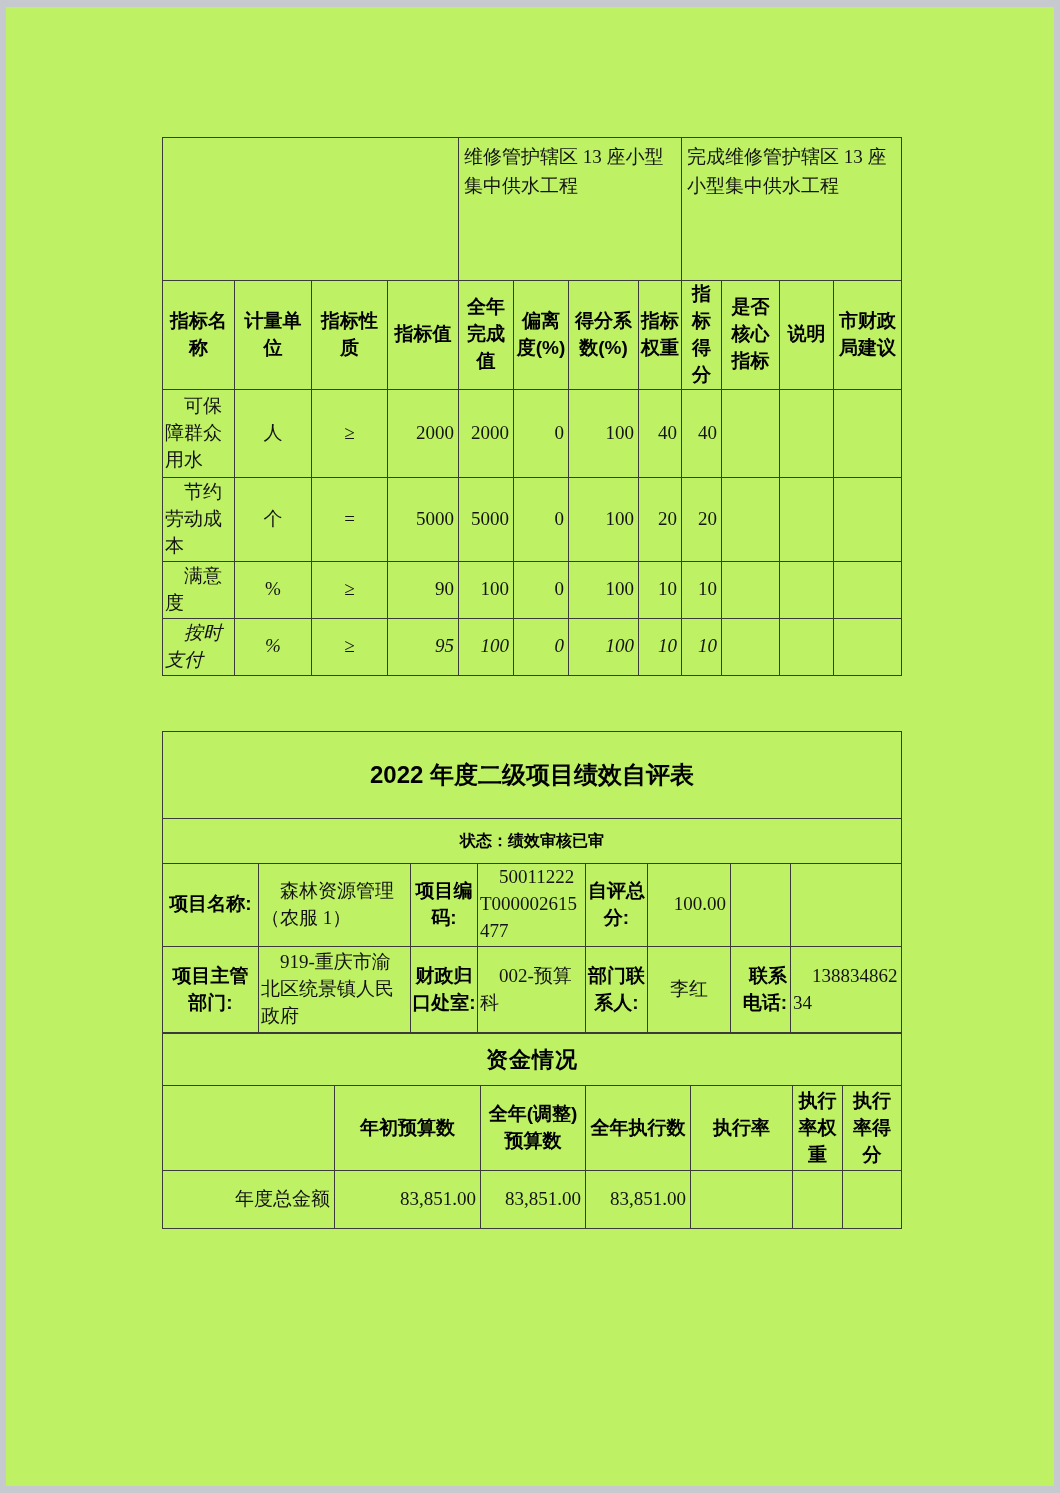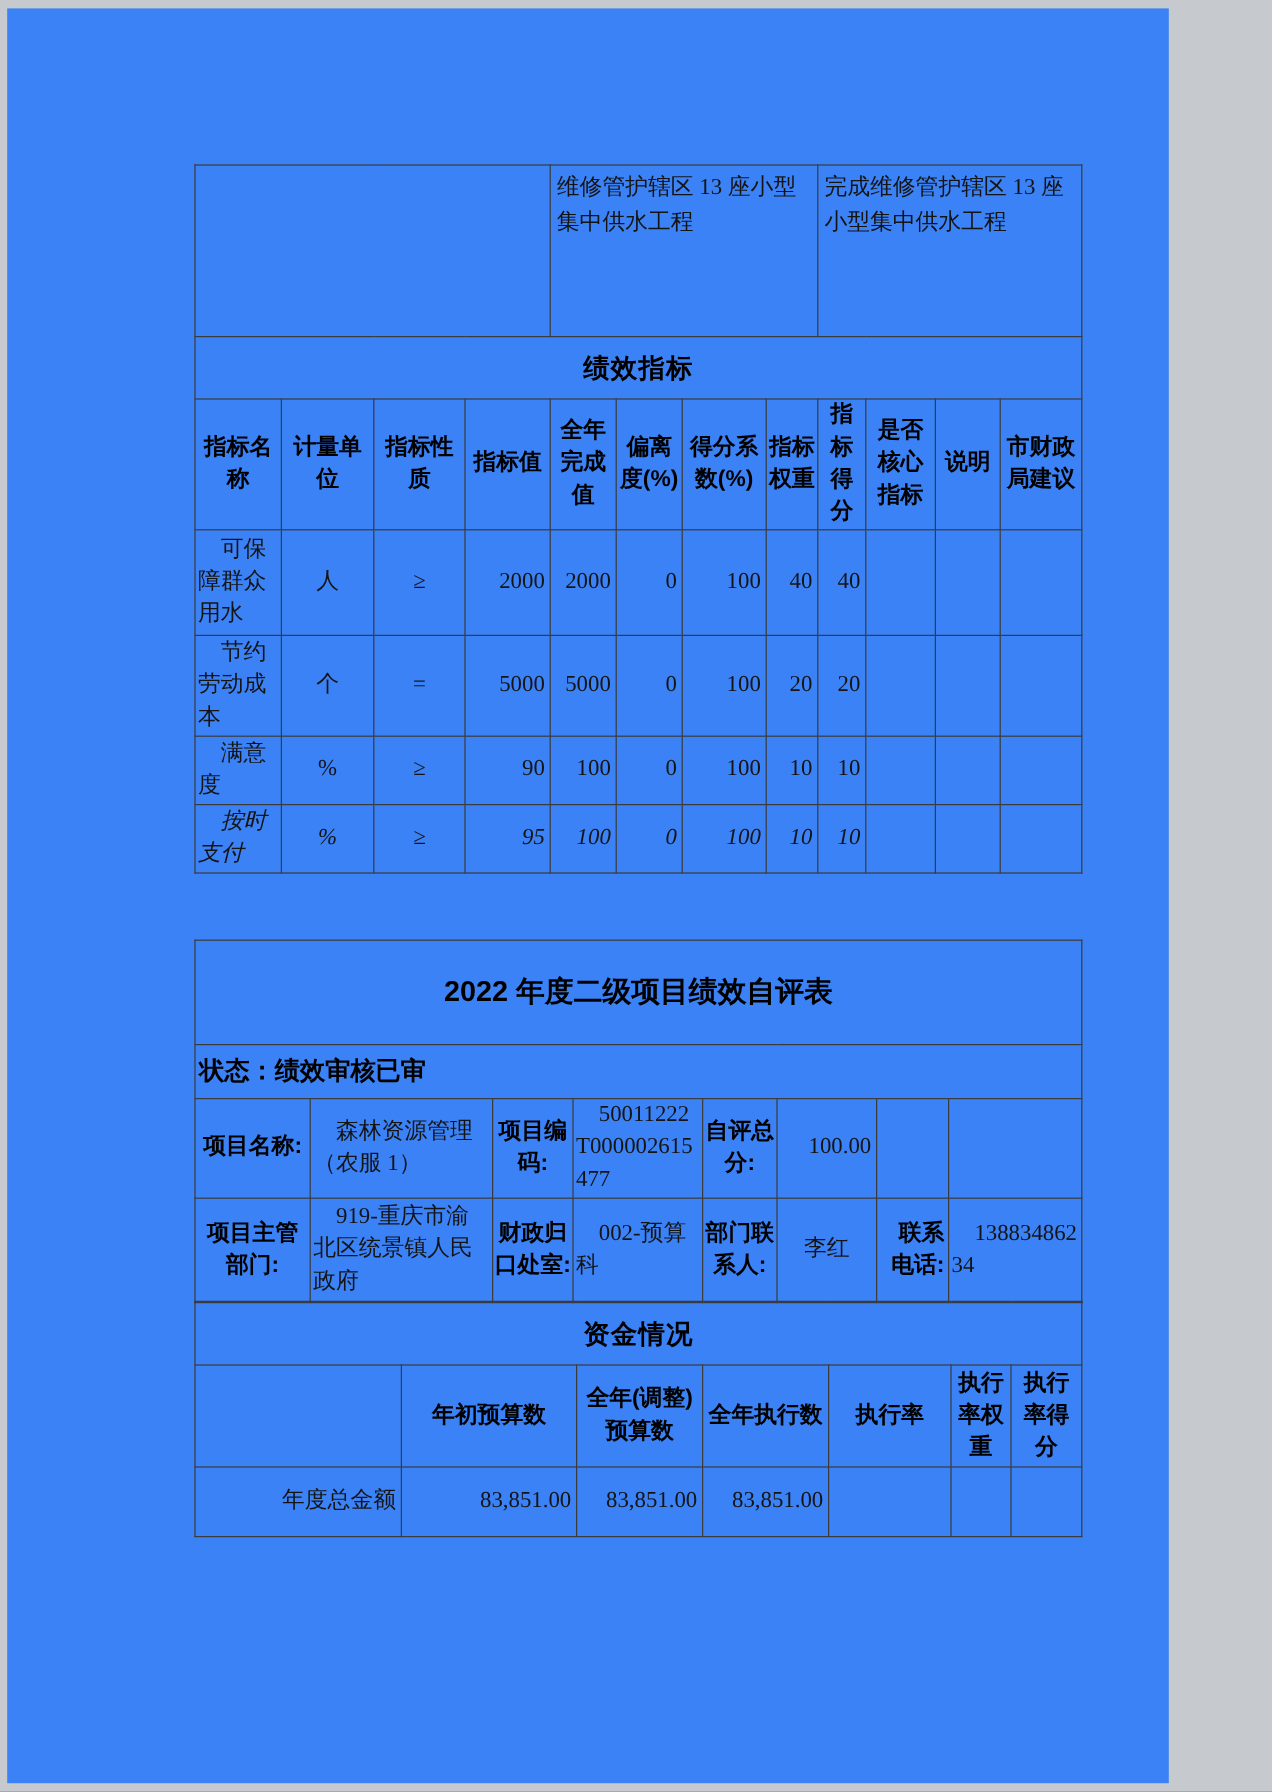--- a/index.html
+++ b/index.html
@@ -9,8 +9,8 @@
     font-family:"Liberation Serif","DejaVu Serif",serif;
   }
   .page{
-    position:absolute;left:6px;top:7px;width:968px;height:1479px;
-    background:#3b82f6;overflow:hidden;
+    position:absolute;left:6px;top:7px;width:1048px;height:1479px;
+    background:#bef264;overflow:hidden;
   }
   .content{position:absolute;left:156px;top:130px;width:739px;}
 

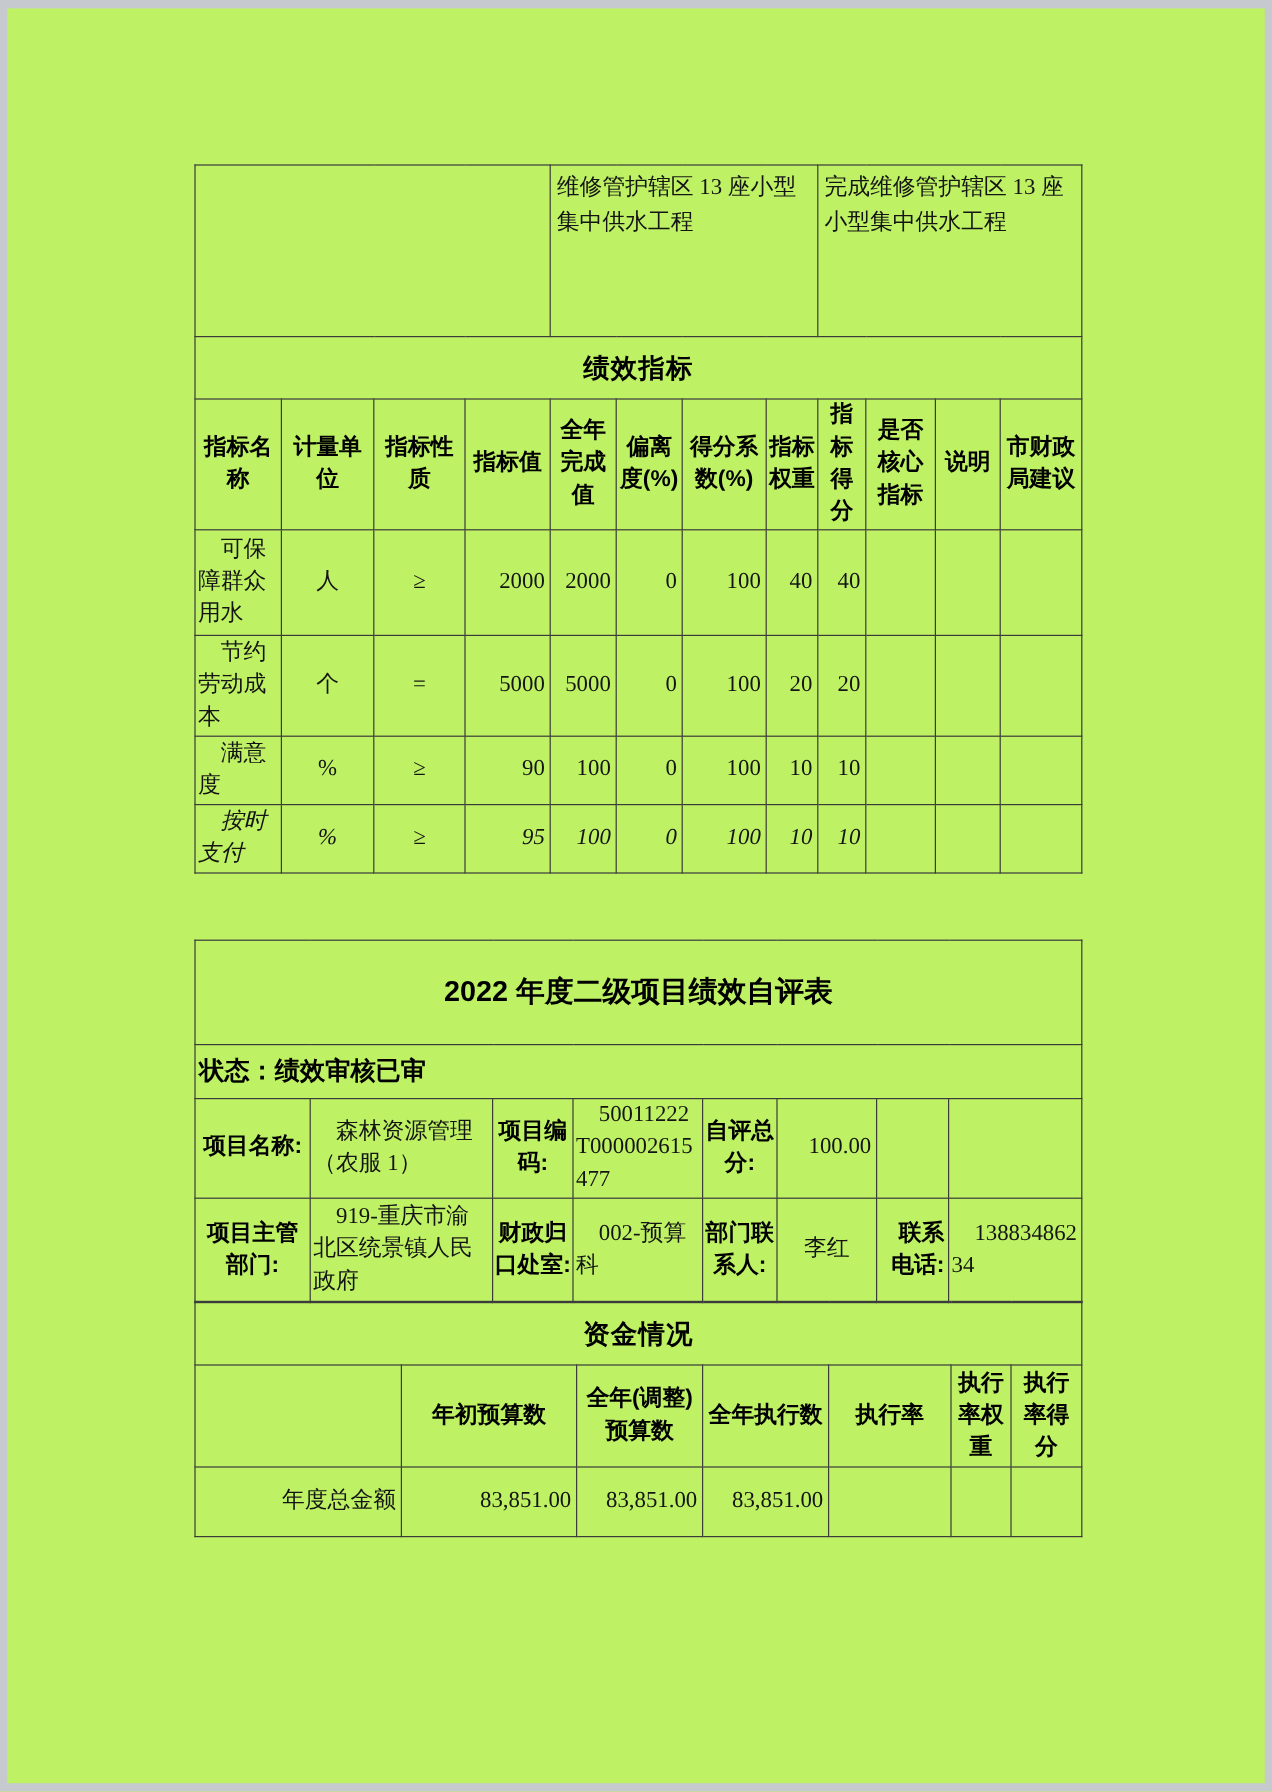--- a/index.html
+++ b/index.html
@@ -80,9 +80,6 @@
         <td class="topcell" colspan="4">维修管护辖区 13 座小型集中供水工程</td>
         <td class="topcell" colspan="4">完成维修管护辖区 13 座小型集中供水工程</td>
       </tr>
-      <tr class="rSec1">
-        <td class="hd section" colspan="12">绩效指标</td>
-      </tr>
       <tr class="rH1">
         <th class="hd">指标名称</th>
         <th class="hd">计量单位</th>

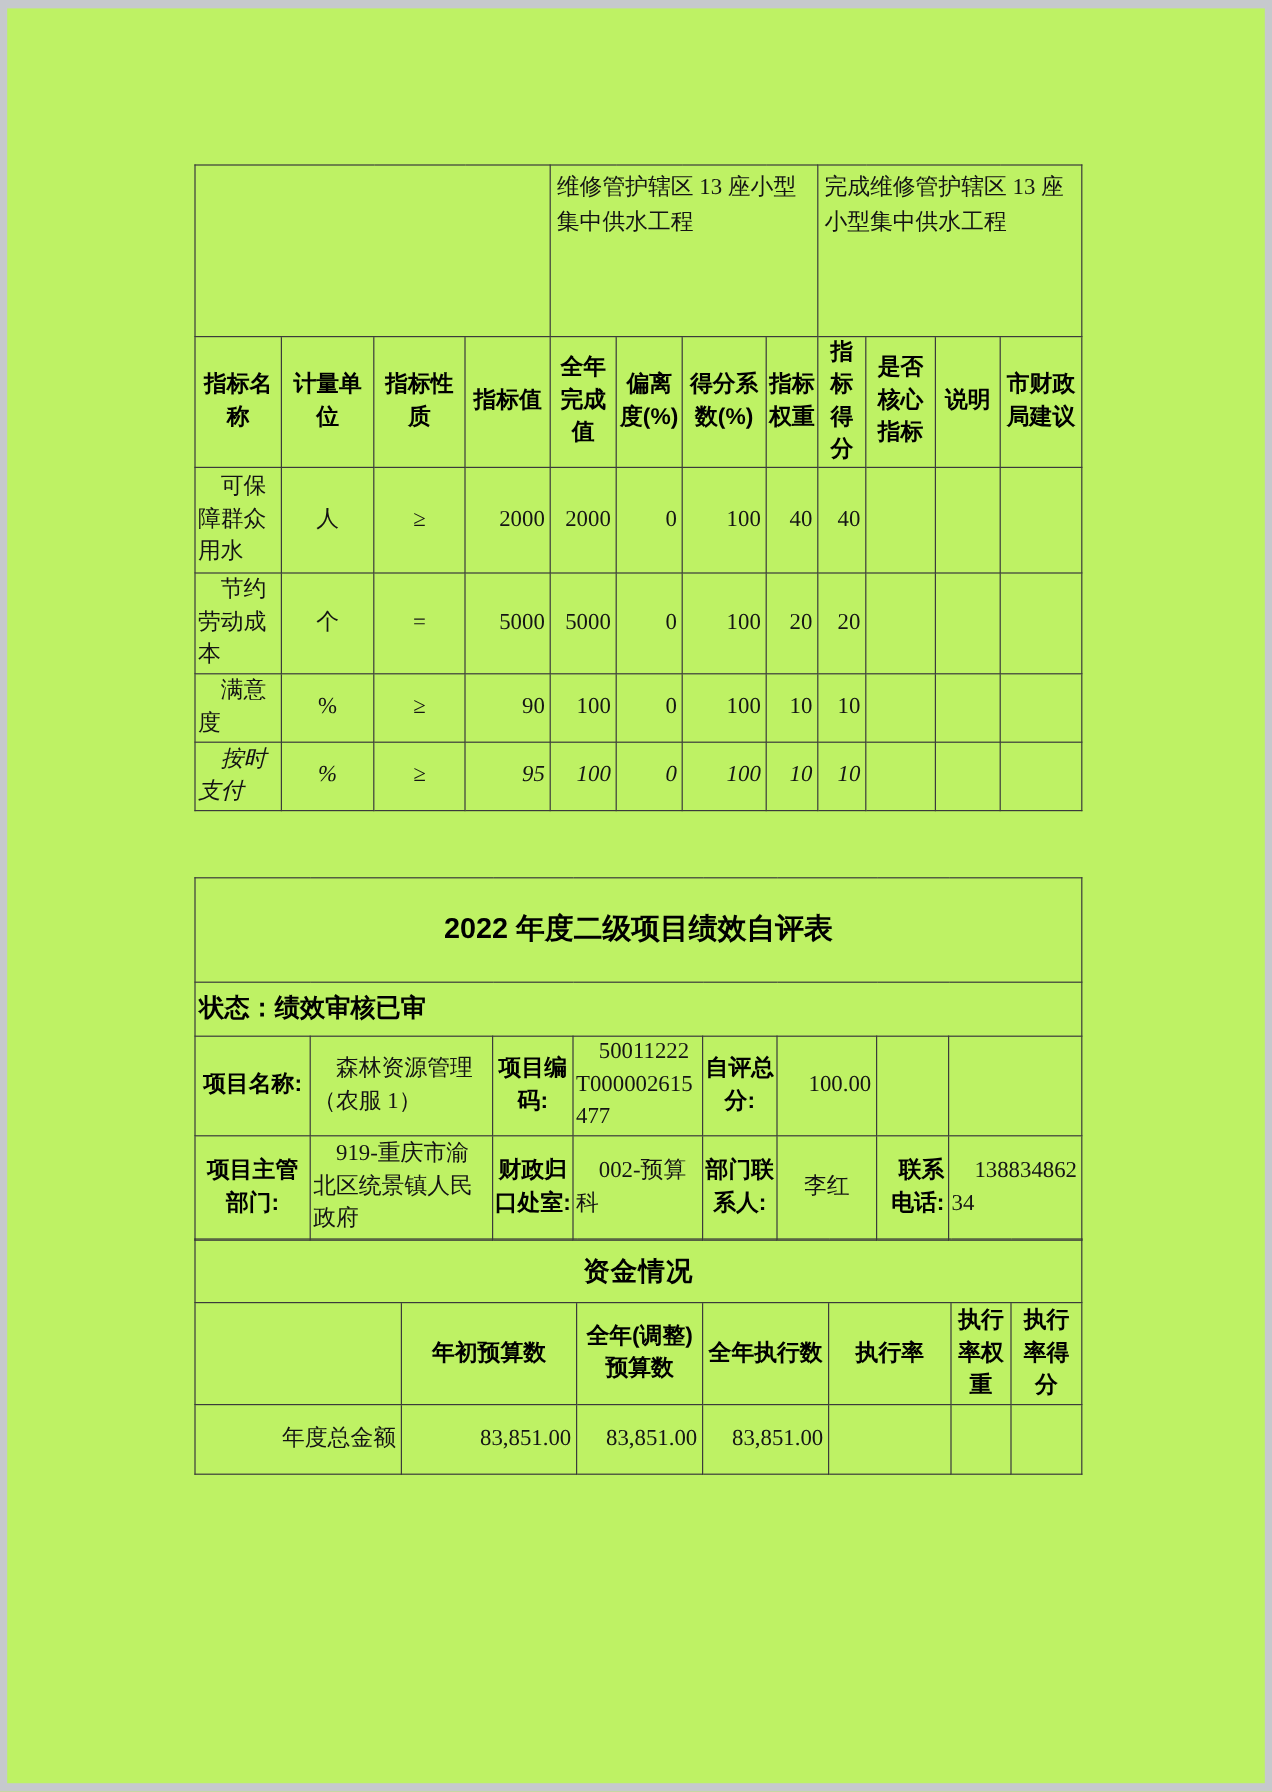--- a/index.html
+++ b/index.html
@@ -36,7 +36,7 @@
   }
   .status-cell{
     font-family:"Liberation Sans","DejaVu Sans",sans-serif;
-    font-weight:700;font-size:21px;text-align:left;padding:0 3px;color:#000;
+    font-weight:700;font-size:16px;text-align:center;padding:0 3px;color:#000;
   }
   .txt{text-align:left;text-indent:1em;word-break:break-all;}
   .ctr{text-align:center;}

